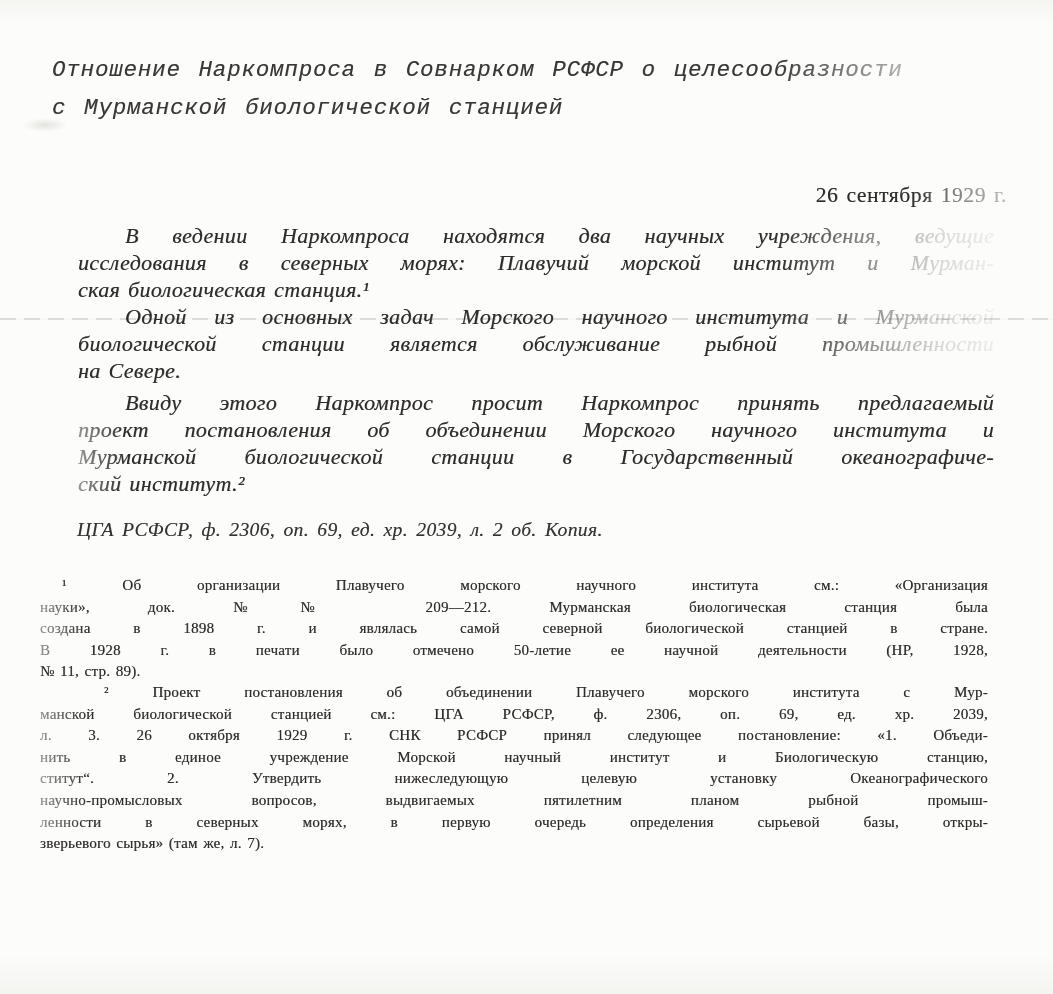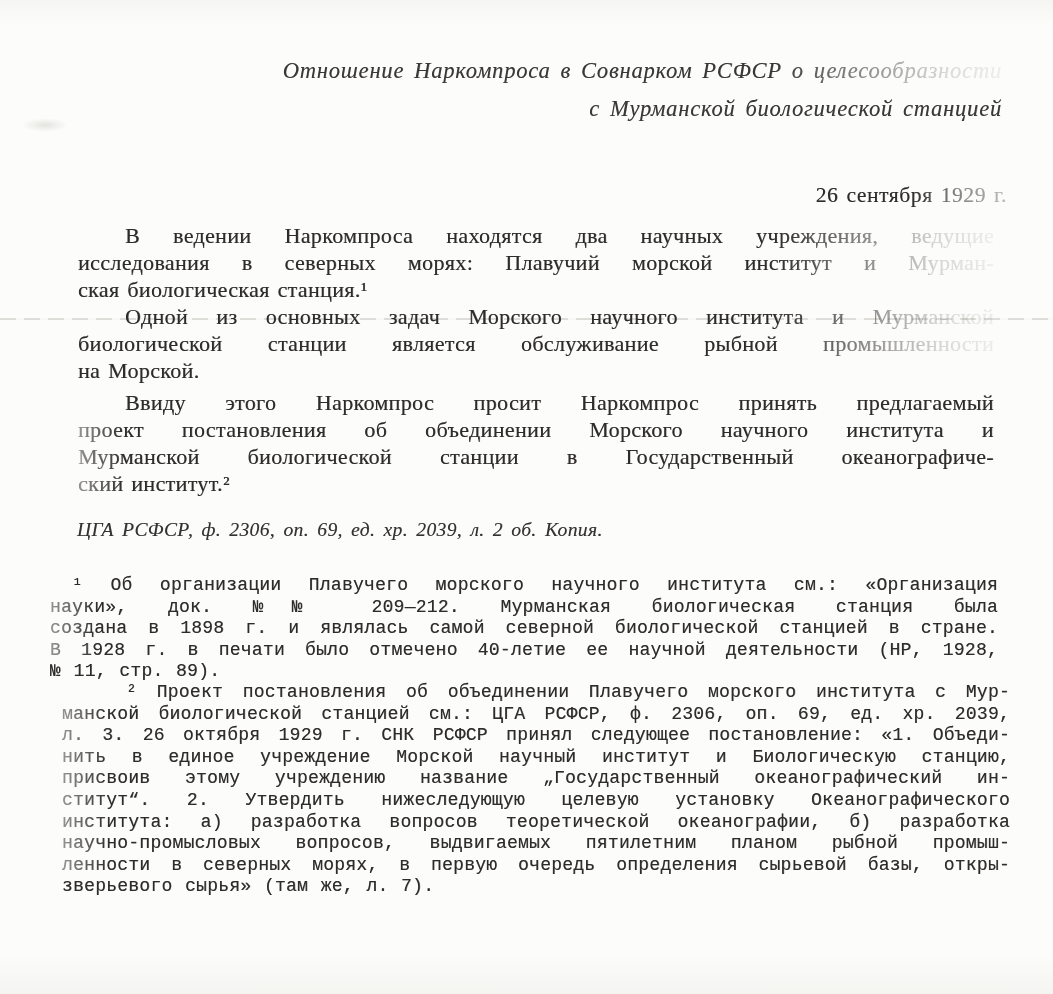--- a/index.html
+++ b/index.html
@@ -16,7 +16,7 @@
     font-style:italic; font-size:22.5px; line-height:37.5px;
     letter-spacing:.8px; word-spacing:3.5px; color:#3a3836;
     text-shadow:.3px 0 0 rgba(58,56,54,.45); }
-  .t-line { text-align:right; height:37.5px; }
+  .t-line { text-align:left; height:37.5px;font-family:Liberation Mono, monospace; }
   
   .date { position:absolute; top:183px; right:46px; font-size:21.5px;
     letter-spacing:.6px; word-spacing:2px; text-shadow:.3px 0 0 rgba(46,44,42,.5); }

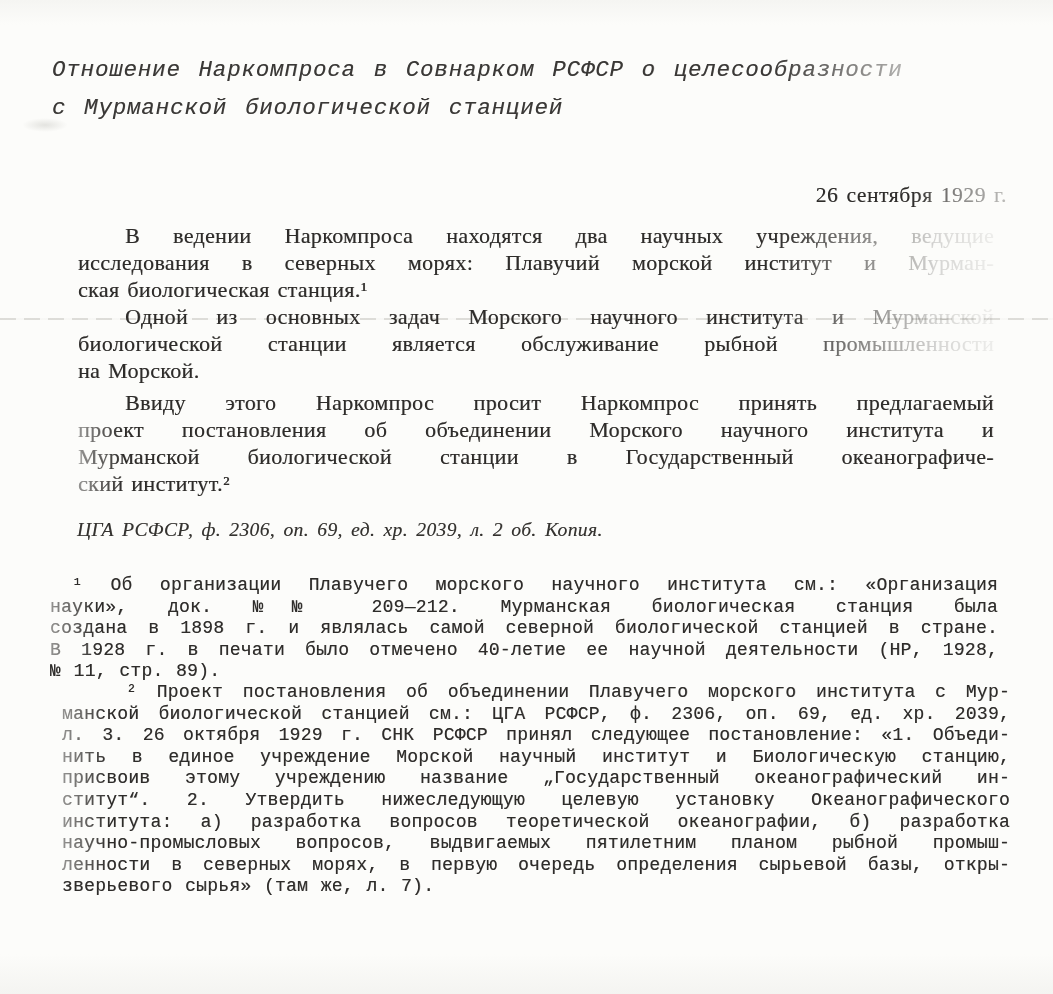--- a/index.html
+++ b/index.html
@@ -25,7 +25,7 @@
     line-height:27px; letter-spacing:.35px; word-spacing:2px;
     text-shadow:.4px 0 0 rgba(46,44,42,.5); }
   .p1 { top:222px; } .p2 { top:303px; } .p3 { top:389px; }
-  .m-line { height:27px; text-align:justify; text-align-last:justify; }
+  .m-line { height:27px; text-align:justify; text-align-last:justify;font-style:italic; }
   .m-line.first { text-indent:47px; }
   .m-line.last  { text-align-last:left; }
   

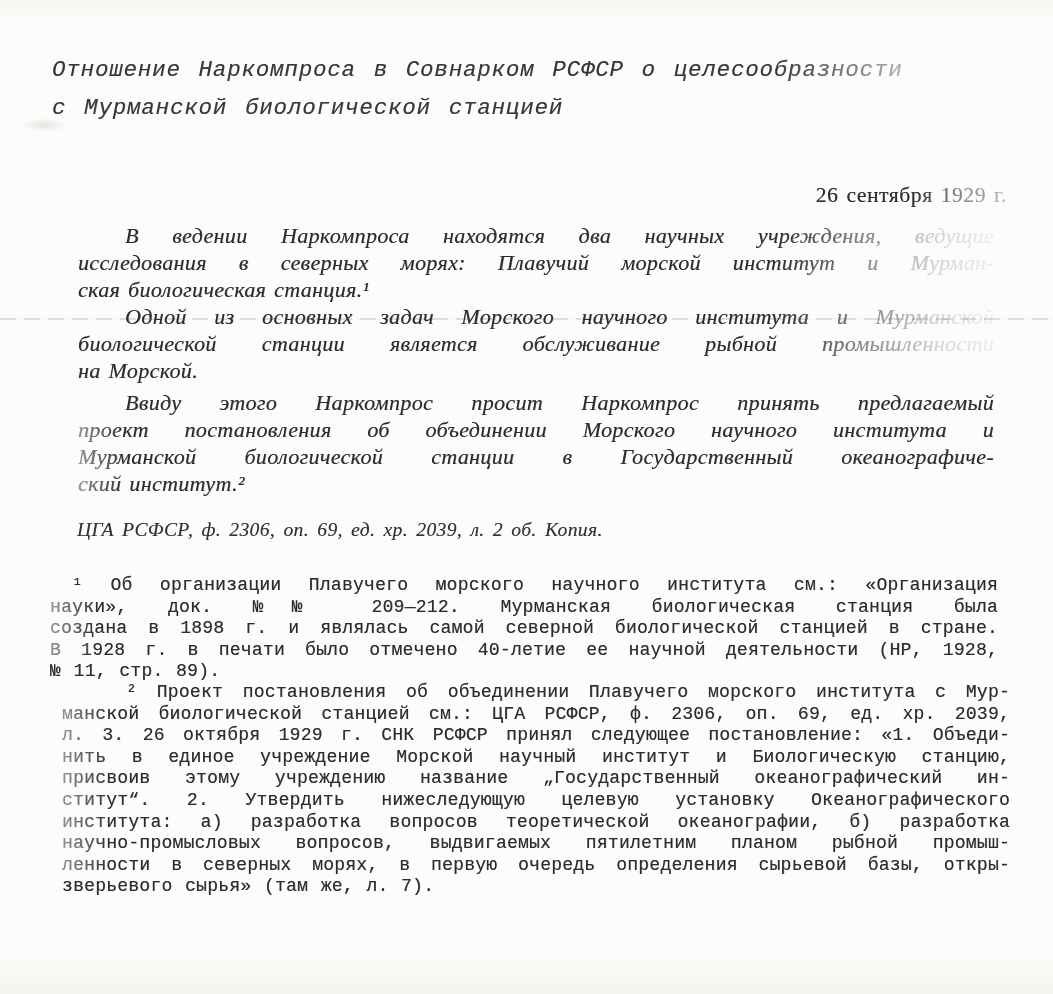--- a/index.html
+++ b/index.html
@@ -79,7 +79,7 @@
   <div class="para p2">
     <div class="m-line first fr">Одной из основных задач Морского научного института и Мурманской</div>
     <div class="m-line fr">биологической станции является обслуживание рыбной промышленности</div>
-    <div class="m-line last">на Морской.</div>
+    <div class="m-line last">на Севере.</div>
   </div>
 
   <div class="para p3">

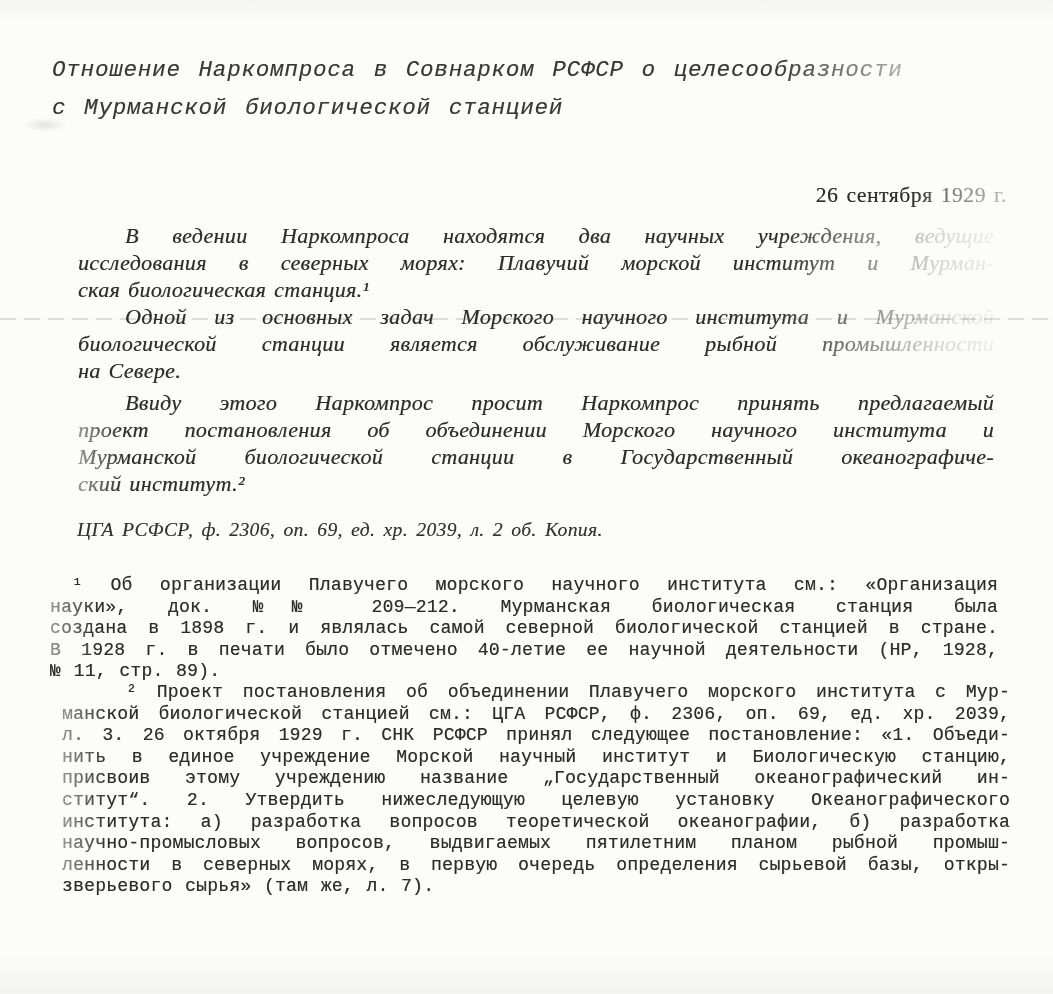--- a/index.html
+++ b/index.html
@@ -33,9 +33,9 @@
     font-size:19.5px; letter-spacing:.4px; word-spacing:3px; color:#34322f;
     text-shadow:.3px 0 0 rgba(52,50,47,.45); }
   
-  .fn { position:absolute; left:50px; width:948px; font-size:18px;
+  .fn { position:absolute; left:40px; width:948px; font-size:15px;
     line-height:21.6px; letter-spacing:.25px; word-spacing:1.5px;
-    text-shadow:.35px 0 0 rgba(46,44,42,.5);font-family:Liberation Mono, monospace; }
+    text-shadow:.35px 0 0 rgba(46,44,42,.5); }
   .fn1 { top:575px; } .fn2 { top:682px;margin-left:12px; }
   .f-line { height:21.6px; text-align:justify; text-align-last:justify; }
   .f-line.last { text-align-last:left; }

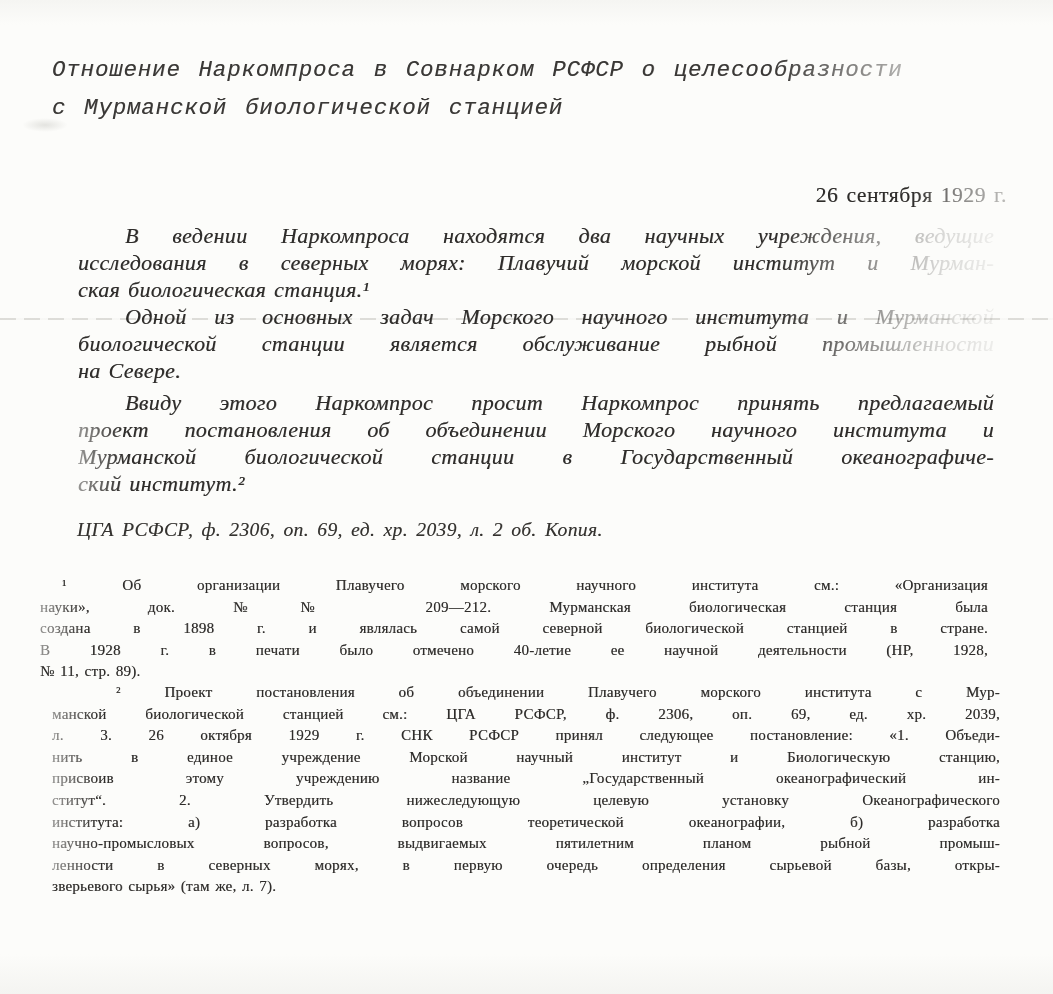--- a/index.html
+++ b/index.html
@@ -95,7 +95,7 @@
     <div class="f-line first">¹ Об организации Плавучего морского научного института см.: «Организация</div>
     <div class="f-line fl">науки», док. №№ 209—212. Мурманская биологическая станция была</div>
     <div class="f-line fl">создана в 1898 г. и являлась самой северной биологической станцией в стране.</div>
-    <div class="f-line fl">В 1928 г. в печати было отмечено 40-летие ее научной деятельности (НР, 1928,</div>
+    <div class="f-line fl">В 1928 г. в печати было отмечено 50-летие ее научной деятельности (НР, 1928,</div>
     <div class="f-line last">№ 11, стр. 89).</div>
   </div>
 

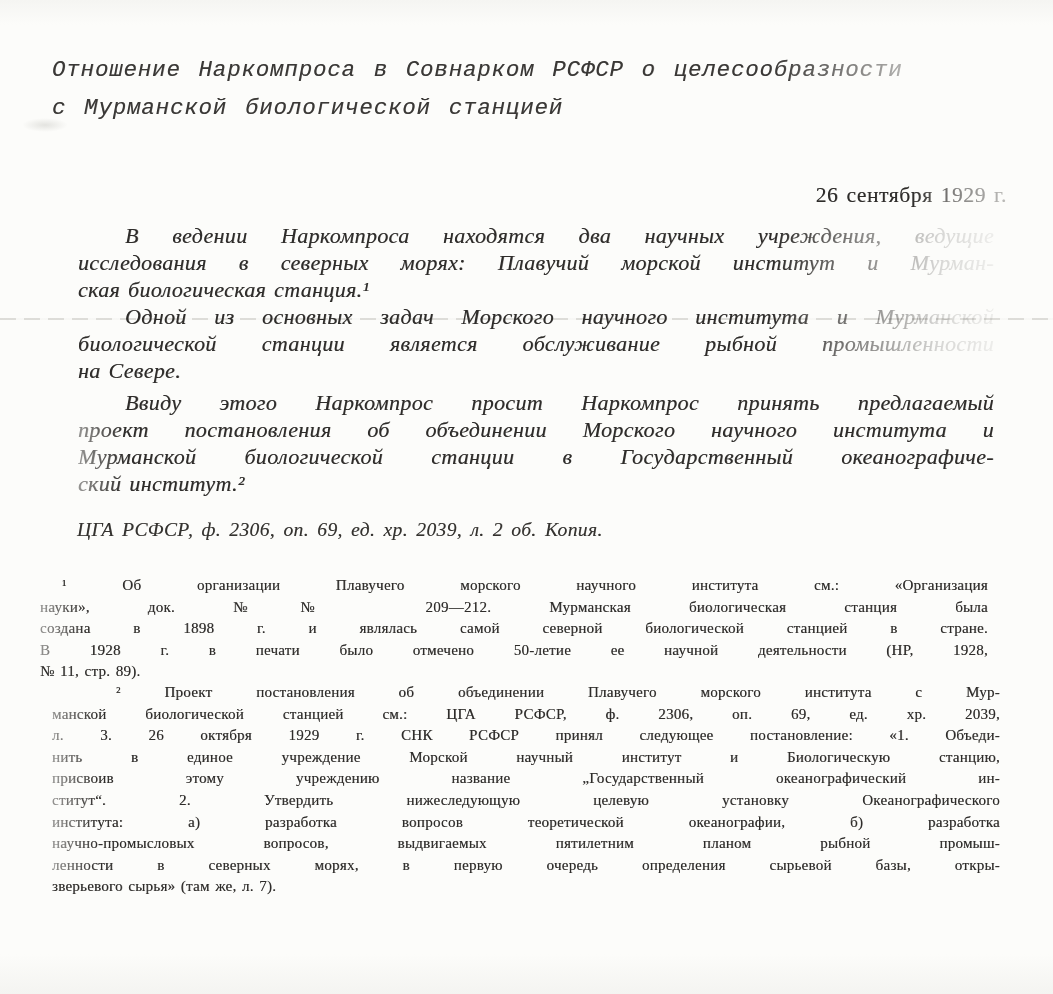--- a/index.html
+++ b/index.html
@@ -36,7 +36,7 @@
   .fn { position:absolute; left:40px; width:948px; font-size:15px;
     line-height:21.6px; letter-spacing:.25px; word-spacing:1.5px;
     text-shadow:.35px 0 0 rgba(46,44,42,.5); }
-  .fn1 { top:575px; } .fn2 { top:682px;margin-left:12px; }
+  .fn1 { top:575px; } .fn2 { top:682px; }
   .f-line { height:21.6px; text-align:justify; text-align-last:justify; }
   .f-line.last { text-align-last:left; }
   .fn1 .first { text-indent:22px; }

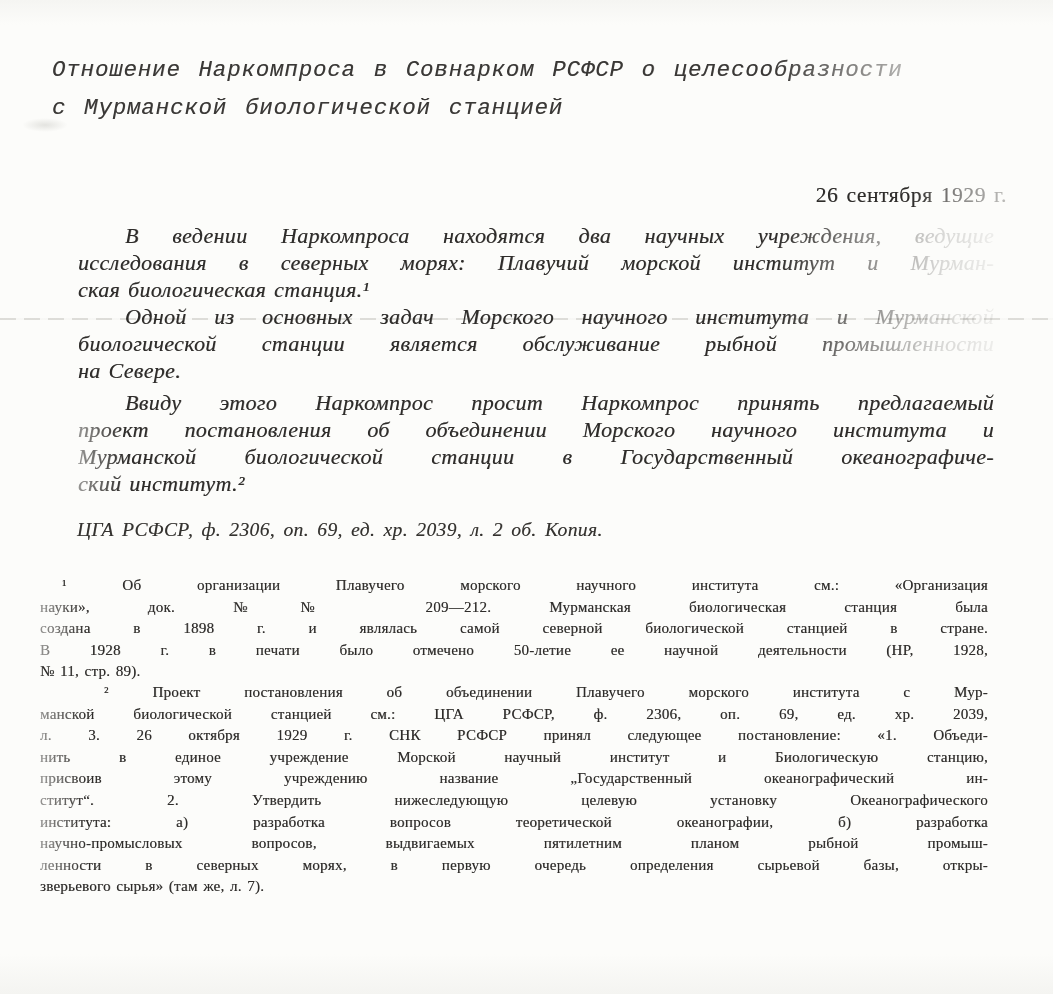--- a/index.html
+++ b/index.html
@@ -104,7 +104,6 @@
     <div class="f-line fl">манской биологической станцией см.: ЦГА РСФСР, ф. 2306, оп. 69, ед. хр. 2039,</div>
     <div class="f-line fl">л. 3. 26 октября 1929 г. СНК РСФСР принял следующее постановление: «1. Объеди-</div>
     <div class="f-line fl">нить в единое учреждение Морской научный институт и Биологическую станцию,</div>
-    <div class="f-line fl">присвоив этому учреждению название „Государственный океанографический ин-</div>
     <div class="f-line fl">ститут“. 2. Утвердить нижеследующую целевую установку Океанографического</div>
     <div class="f-line fl">института: а) разработка вопросов теоретической океанографии, б) разработка</div>
     <div class="f-line fl">научно-промысловых вопросов, выдвигаемых пятилетним планом рыбной промыш-</div>

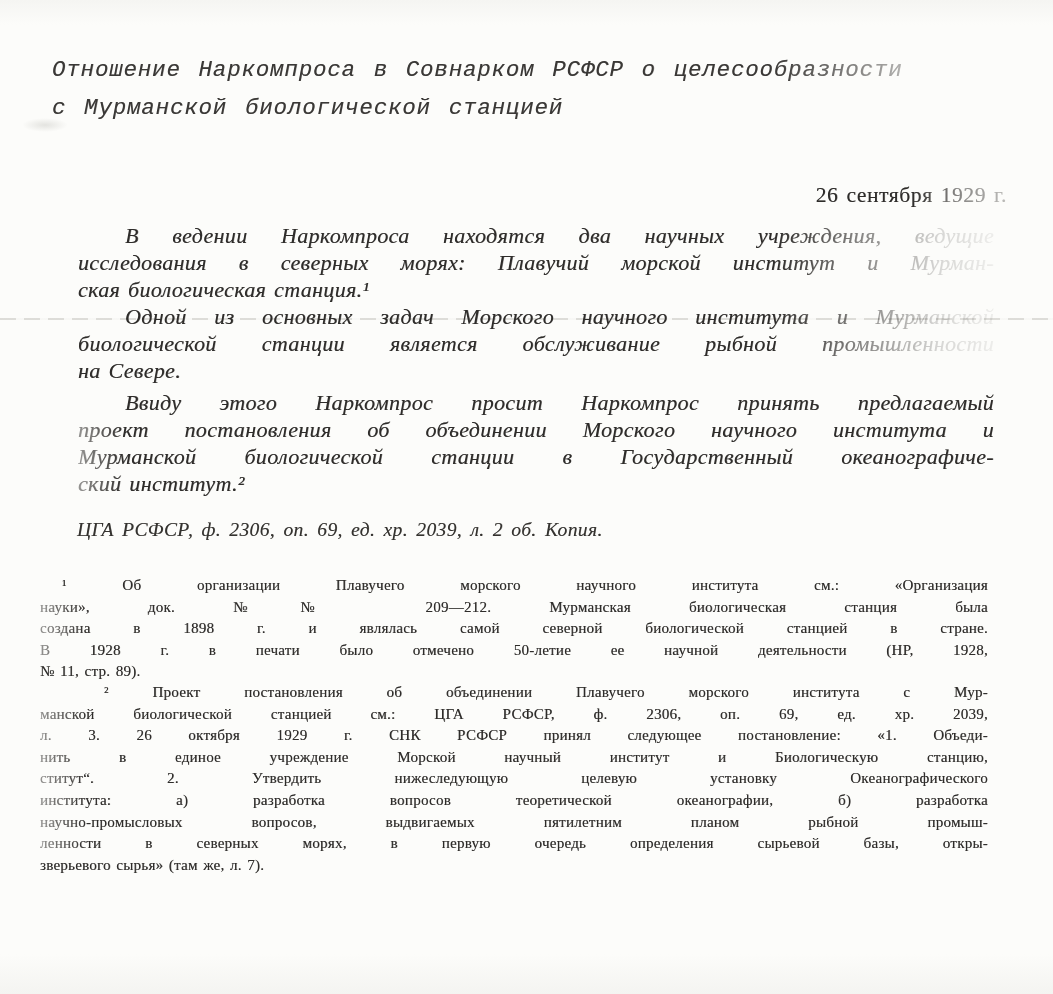--- a/index.html
+++ b/index.html
@@ -105,7 +105,6 @@
     <div class="f-line fl">л. 3. 26 октября 1929 г. СНК РСФСР принял следующее постановление: «1. Объеди-</div>
     <div class="f-line fl">нить в единое учреждение Морской научный институт и Биологическую станцию,</div>
     <div class="f-line fl">ститут“. 2. Утвердить нижеследующую целевую установку Океанографического</div>
-    <div class="f-line fl">института: а) разработка вопросов теоретической океанографии, б) разработка</div>
     <div class="f-line fl">научно-промысловых вопросов, выдвигаемых пятилетним планом рыбной промыш-</div>
     <div class="f-line fl">ленности в северных морях, в первую очередь определения сырьевой базы, откры-</div>
     <div class="f-line last">зверьевого сырья» (там же, л. 7).</div>

